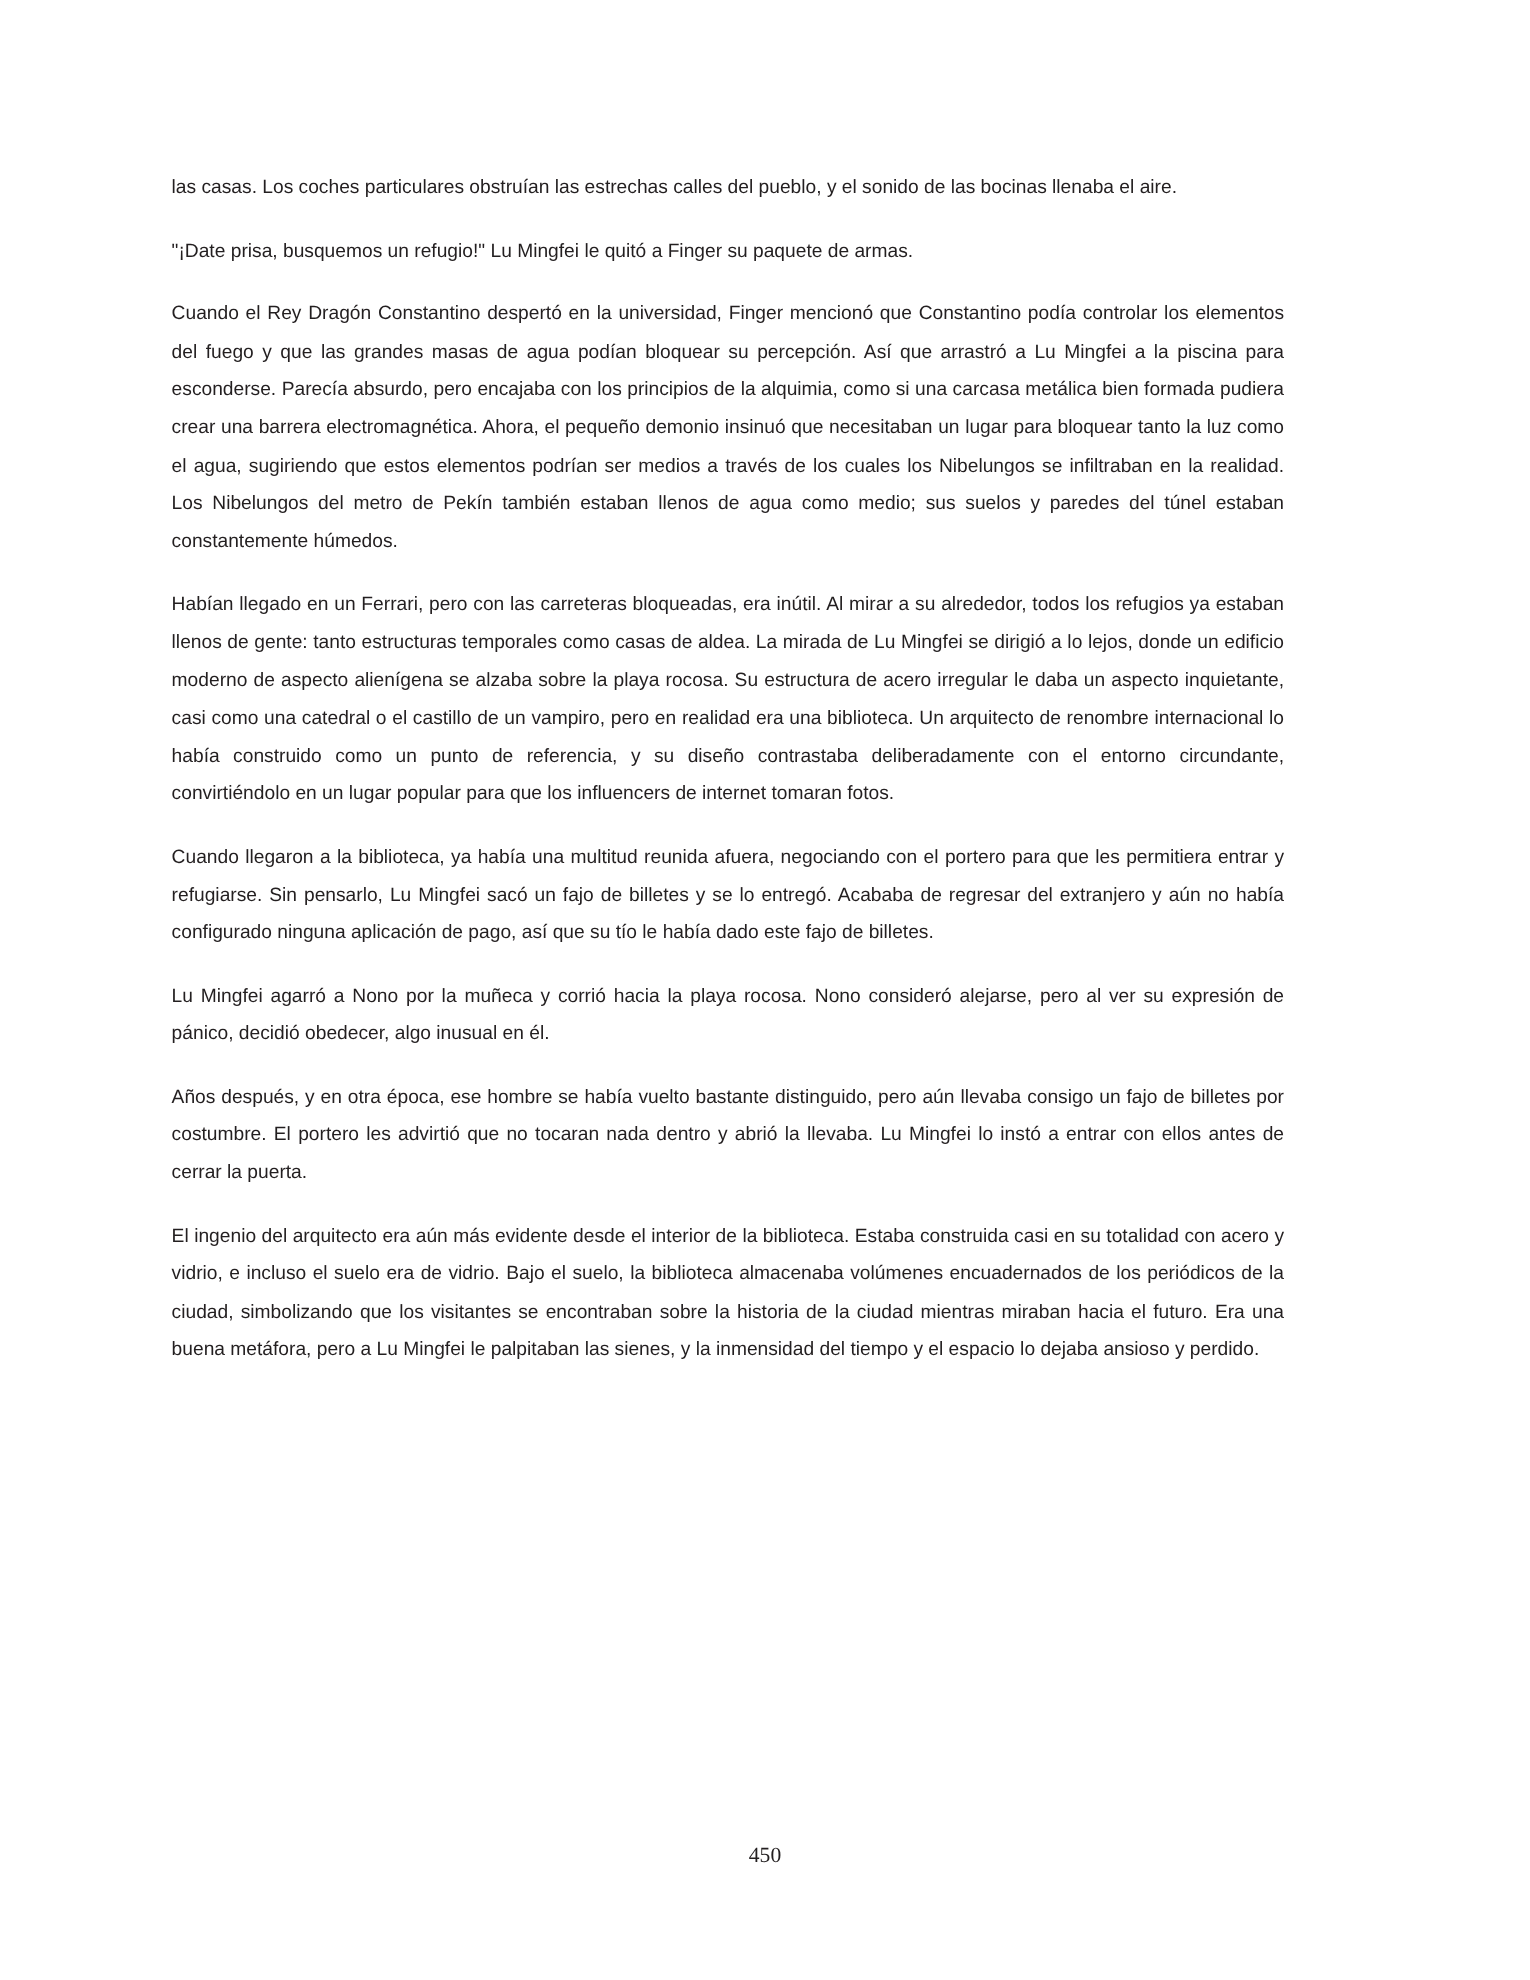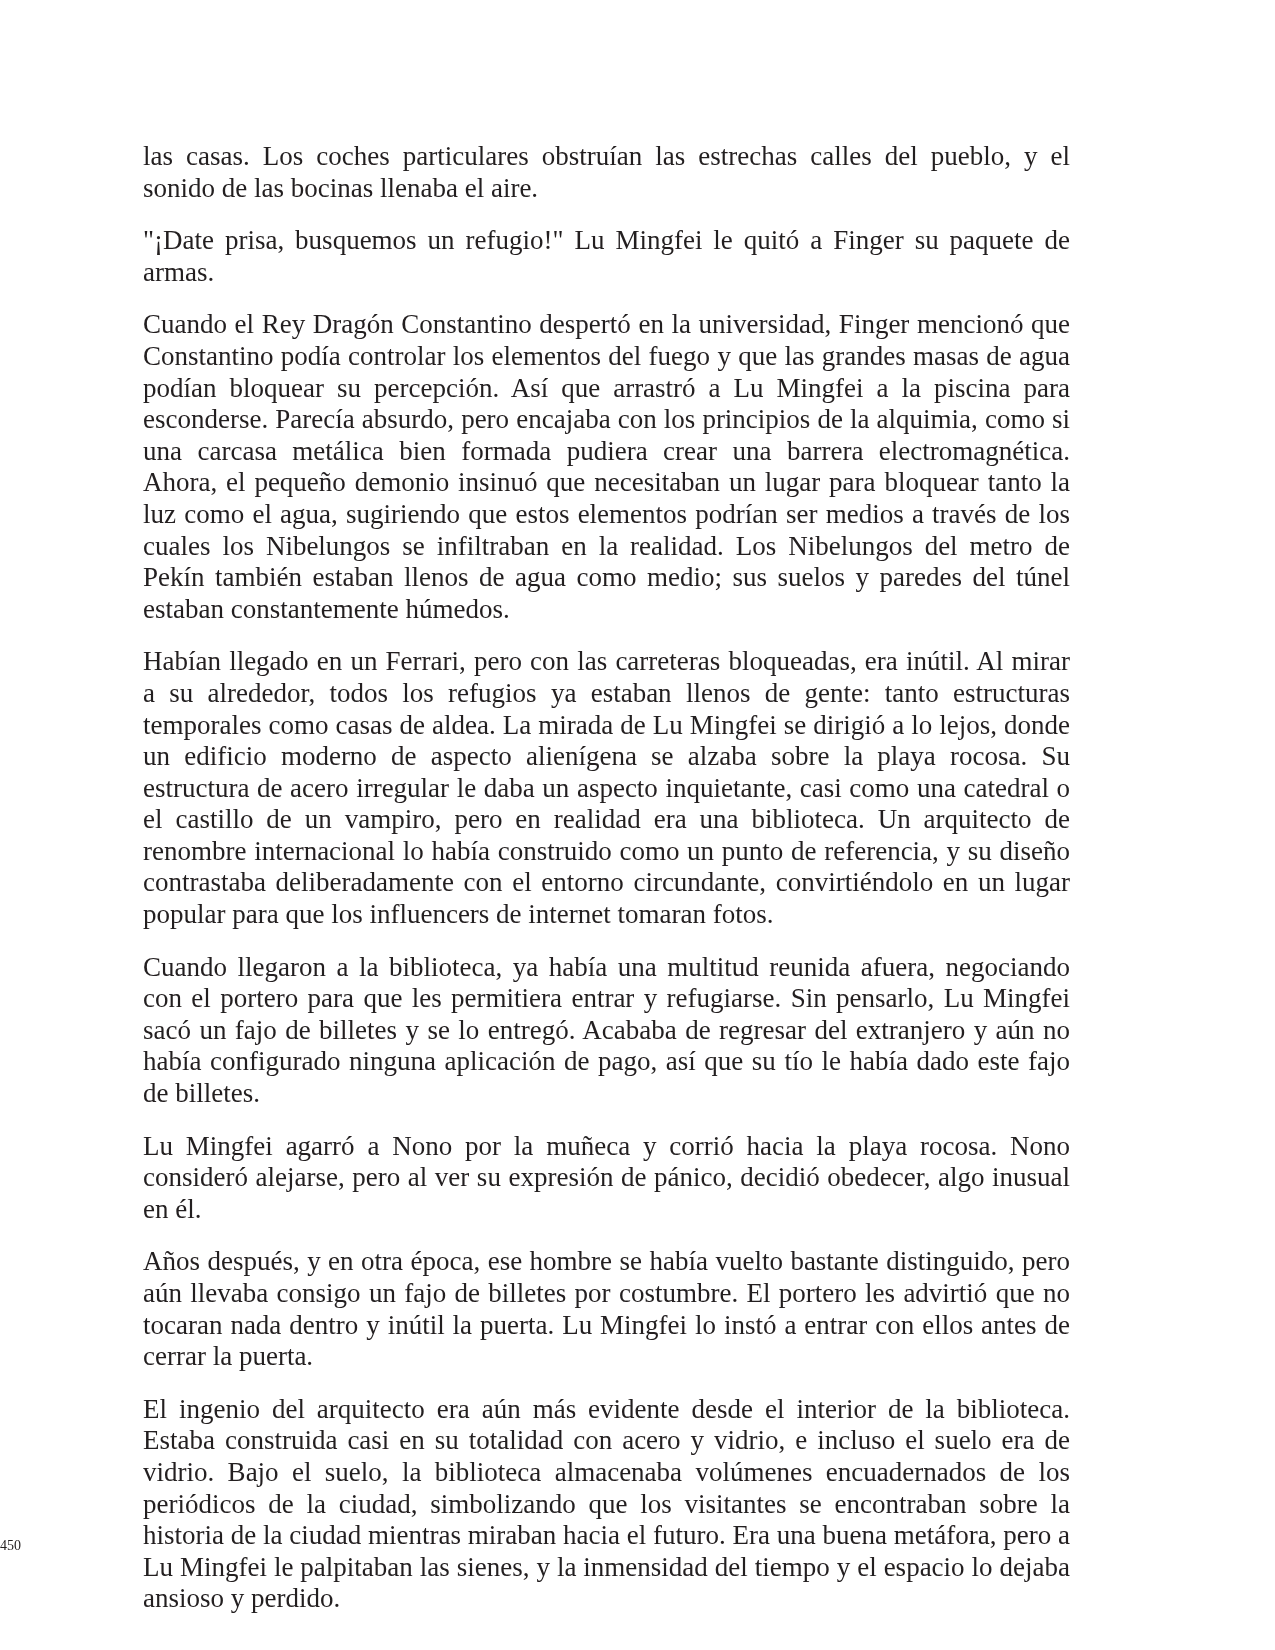--- a/index.html
+++ b/index.html
@@ -18,8 +18,8 @@
       left: 143px;
       top: 141px;
       width: 927px;
-      font-family: Liberation Serif, serif;
-      font-size: 27px;
+      font-family: Liberation Sans, sans-serif;
+      font-size: 16px;
       line-height: 31.6px;
       color: #231f20;
     }

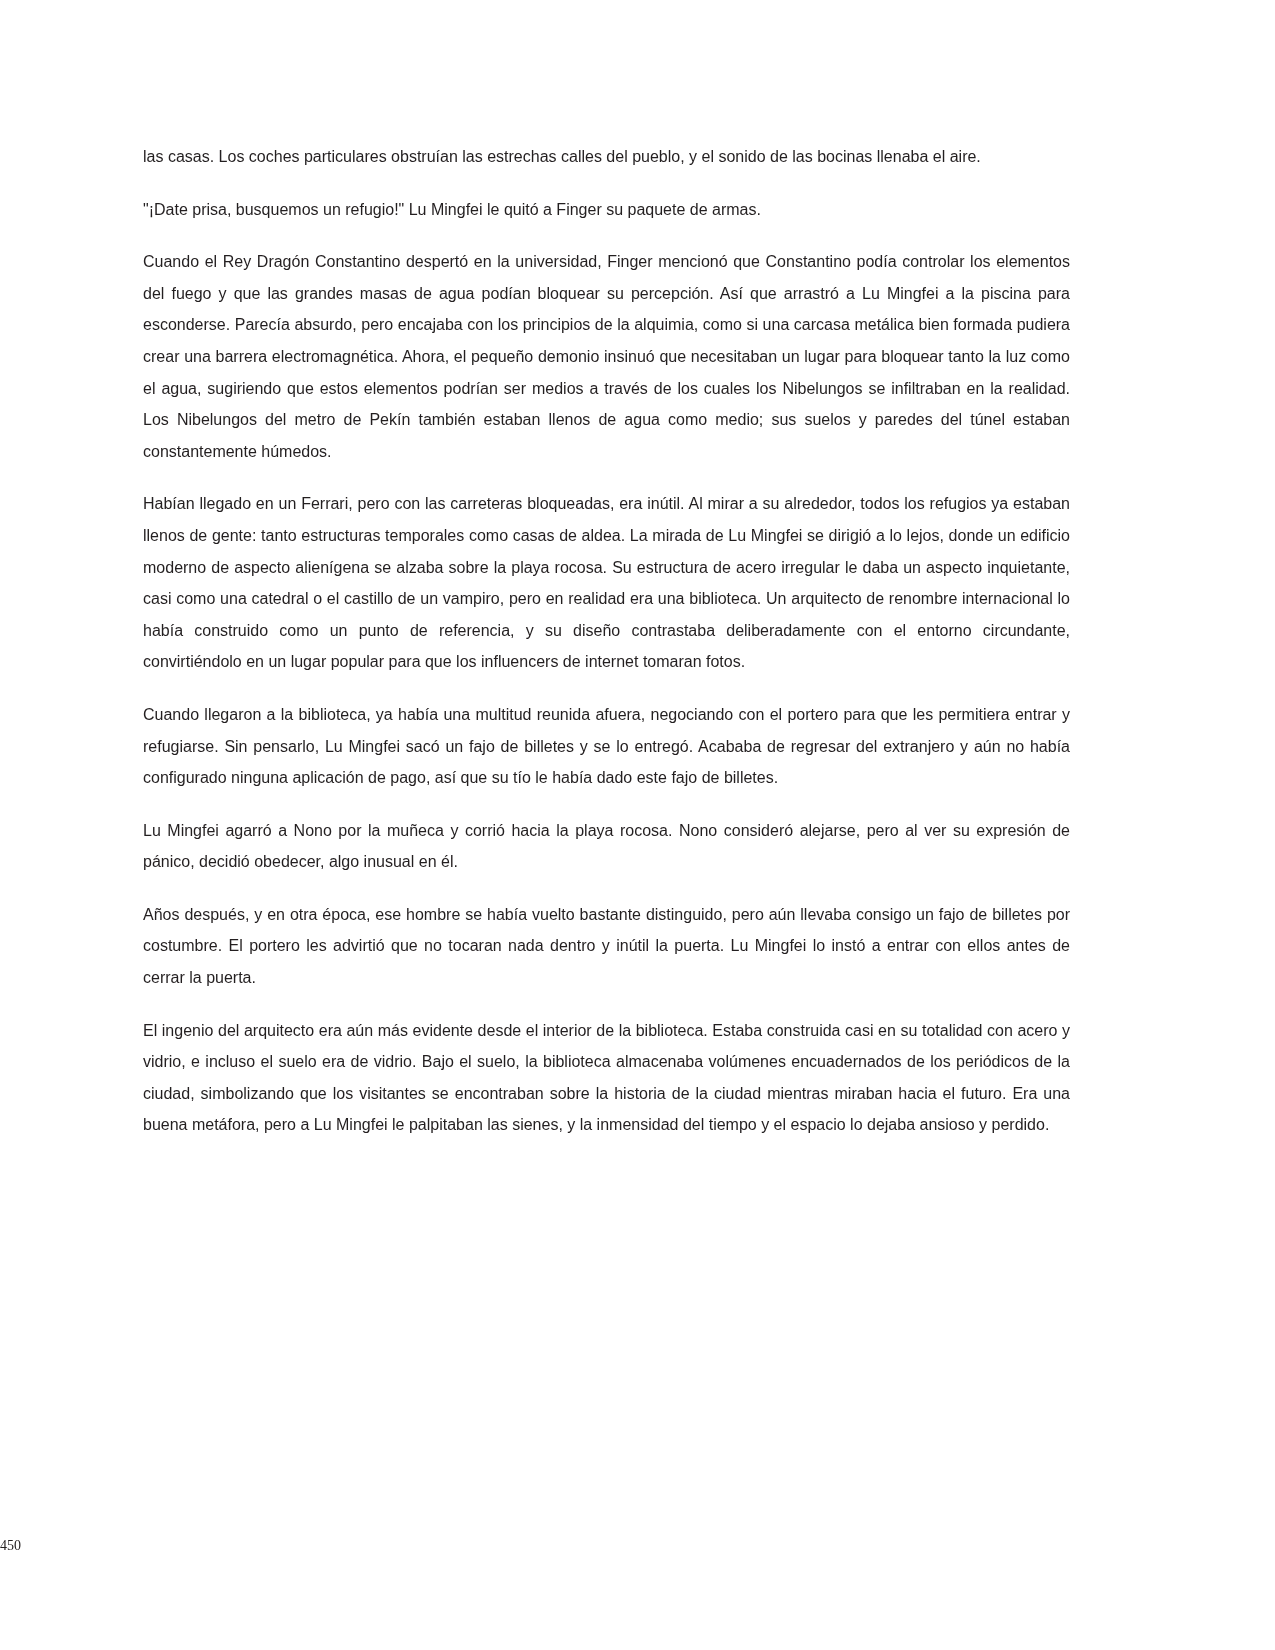--- a/index.html
+++ b/index.html
@@ -50,7 +50,7 @@
   <p class="para">Habían llegado en un Ferrari, pero con las carreteras bloqueadas, era inútil. Al mirar a su alrededor, todos los refugios ya estaban llenos de gente: tanto estructuras temporales como casas de aldea. La mirada de Lu Mingfei se dirigió a lo lejos, donde un edificio moderno de aspecto alienígena se alzaba sobre la playa rocosa. Su estructura de acero irregular le daba un aspecto inquietante, casi como una catedral o el castillo de un vampiro, pero en realidad era una biblioteca. Un arquitecto de renombre internacional lo había construido como un punto de referencia, y su diseño contrastaba deliberadamente con el entorno circundante, convirtiéndolo en un lugar popular para que los influencers de internet tomaran fotos.</p>
   <p class="para">Cuando llegaron a la biblioteca, ya había una multitud reunida afuera, negociando con el portero para que les permitiera entrar y refugiarse. Sin pensarlo, Lu Mingfei sacó un fajo de billetes y se lo entregó. Acababa de regresar del extranjero y aún no había configurado ninguna aplicación de pago, así que su tío le había dado este fajo de billetes.</p>
   <p class="para">Lu Mingfei agarró a Nono por la muñeca y corrió hacia la playa rocosa. Nono consideró alejarse, pero al ver su expresión de pánico, decidió obedecer, algo inusual en él.</p>
-  <p class="para">Años después, y en otra época, ese hombre se había vuelto bastante distinguido, pero aún llevaba consigo un fajo de billetes por costumbre. El portero les advirtió que no tocaran nada dentro y inútil la puerta. Lu Mingfei lo instó a entrar con ellos antes de cerrar la puerta.</p>
+  <p class="para">Años después, y en otra época, ese hombre se había vuelto bastante distinguido, pero aún llevaba consigo un fajo de billetes por costumbre. El portero les advirtió que no tocaran nada dentro y abrió la llevaba. Lu Mingfei lo instó a entrar con ellos antes de cerrar la puerta.</p>
   <p class="para">El ingenio del arquitecto era aún más evidente desde el interior de la biblioteca. Estaba construida casi en su totalidad con acero y vidrio, e incluso el suelo era de vidrio. Bajo el suelo, la biblioteca almacenaba volúmenes encuadernados de los periódicos de la ciudad, simbolizando que los visitantes se encontraban sobre la historia de la ciudad mientras miraban hacia el futuro. Era una buena metáfora, pero a Lu Mingfei le palpitaban las sienes, y la inmensidad del tiempo y el espacio lo dejaba ansioso y perdido.</p>
 </div>
 

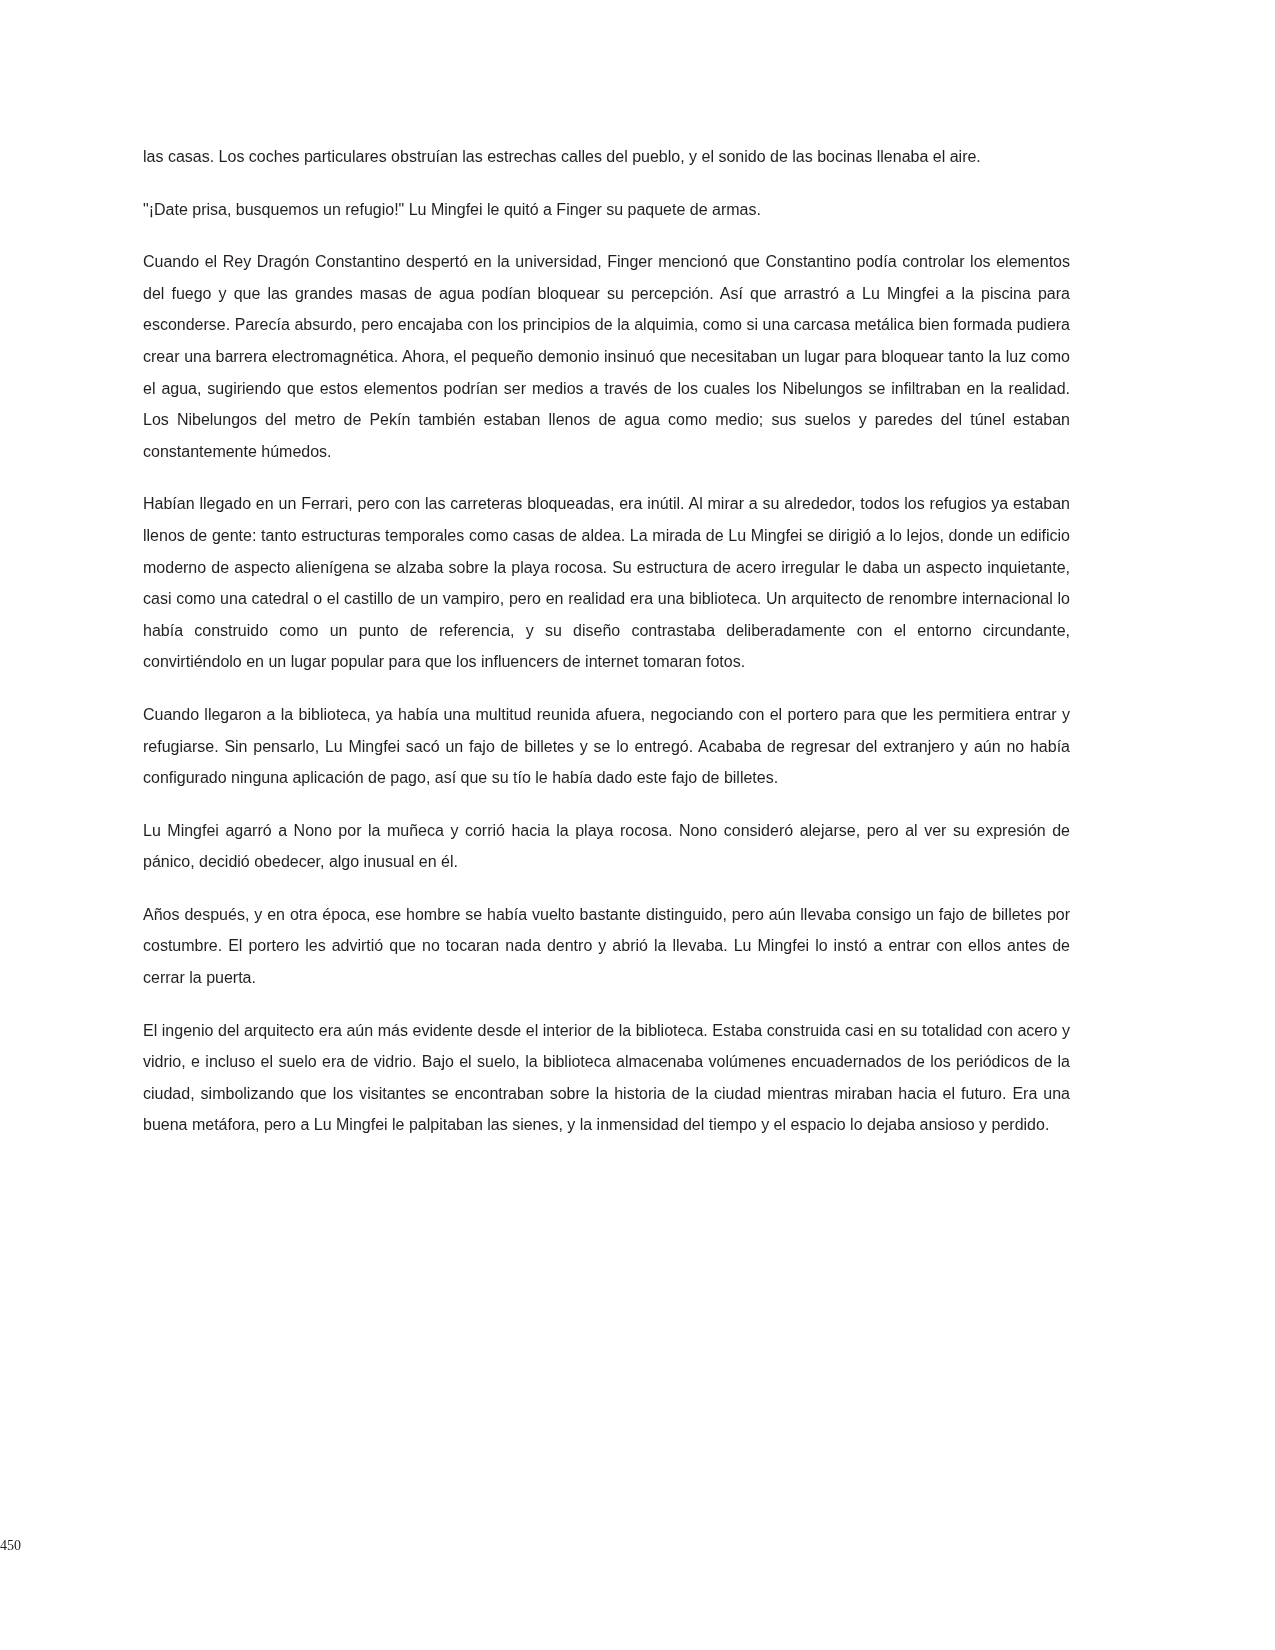--- a/index.html
+++ b/index.html
@@ -33,9 +33,9 @@
       left: 0;
       width: 1275px;
       top: 1533px;
-      text-align: left;
+      text-align: center;
       font-family: "Liberation Serif", "DejaVu Serif", serif;
-      font-size: 14px;
+      font-size: 18px;
       line-height: 26px;
       color: #231f20;
     }

